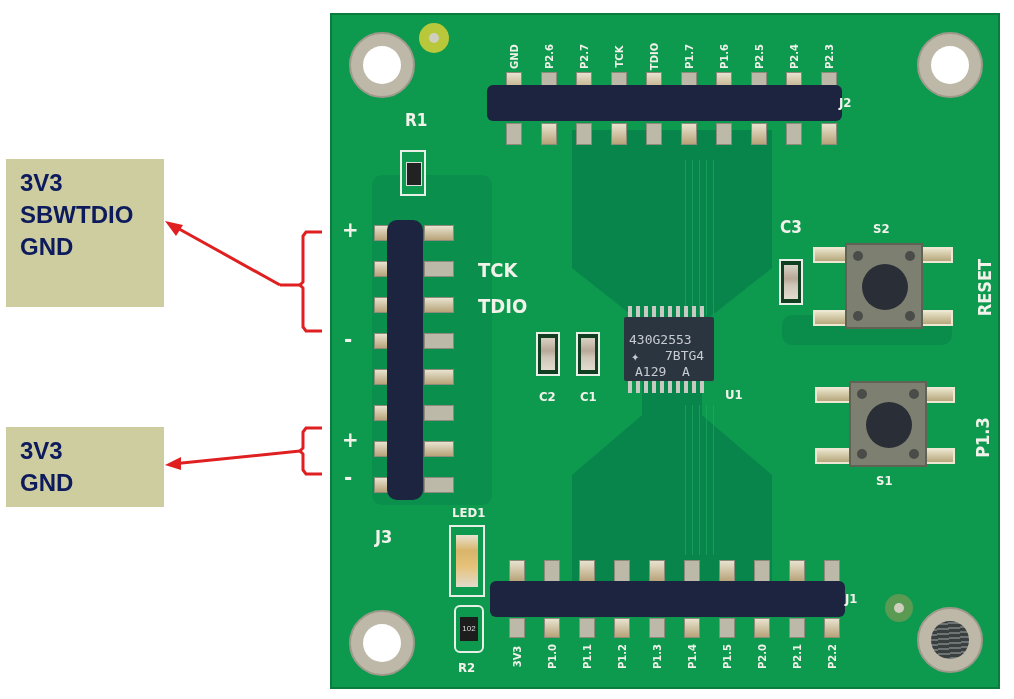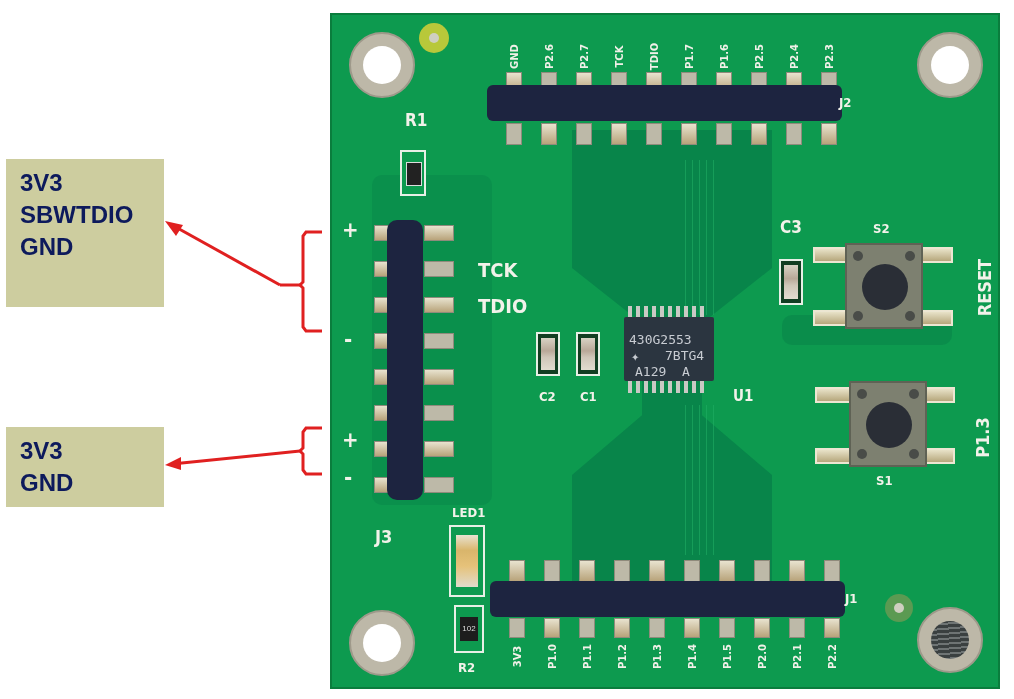--- a/index.html
+++ b/index.html
@@ -216,7 +216,7 @@
     <div class="chip-text" style="left:299px;top:333px;font-size:14px;">✦</div>
     <div class="chip-text" style="left:325px;top:333px;margin-left:8px;">7BTG4</div>
     <div class="chip-text" style="left:303px;top:349px;white-space:pre;">A129  A</div>
-    <div class="silk" style="left:393px;top:372px;font-size:15px;margin-left:8px;">U1</div>
+    <div class="silk" style="left:393px;top:372px;font-size:13px;">U1</div>
   </div>
 
   <div class="silk" style="left:448px;top:202px;font-size:17px;">C3</div>

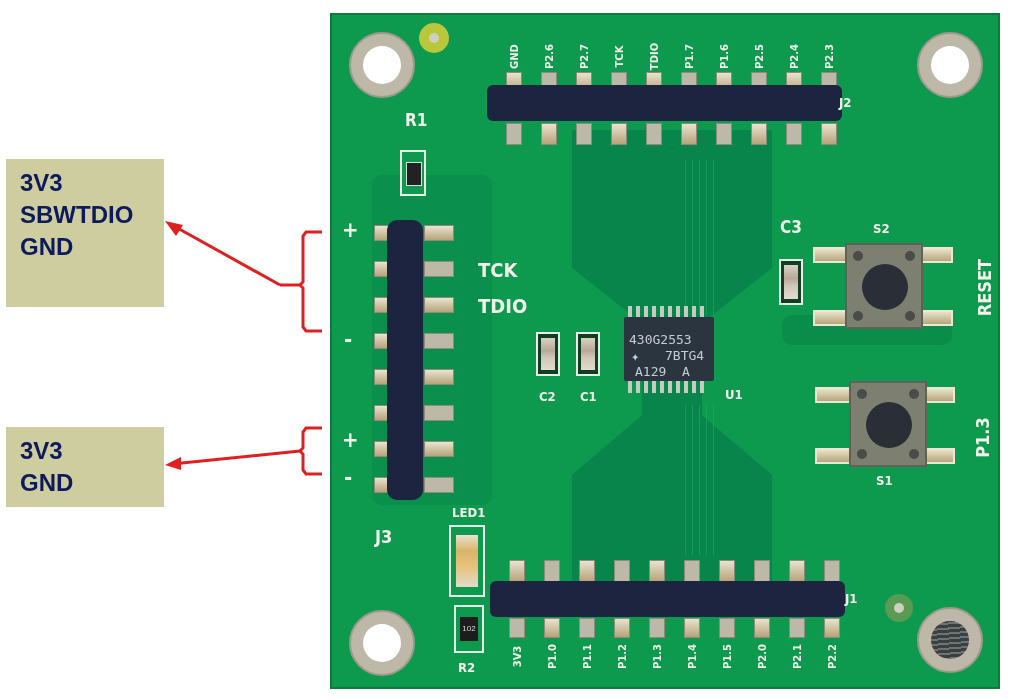--- a/index.html
+++ b/index.html
@@ -257,7 +257,7 @@
     <div class="abs" style="left:5px;top:8px;width:22px;height:52px;background:linear-gradient(#e8e2d0,#d9b56b 30%,#e6c27a 60%,#e0dbcc);"></div>
   </div>
 
-  <div class="cap" style="left:122px;top:590px;width:30px;height:48px;background:#0d9a4f;">
+  <div class="cap" style="left:122px;top:590px;width:30px;height:48px;background:#0d9a4f;border-radius:6px;">
     <div class="abs" style="left:4px;top:10px;width:18px;height:24px;background:#1d1d1d;color:#ddd;font-size:8px;line-height:24px;text-align:center;">102</div>
   </div>
   <div class="silk" style="left:126px;top:645px;font-size:13px;">R2</div>

